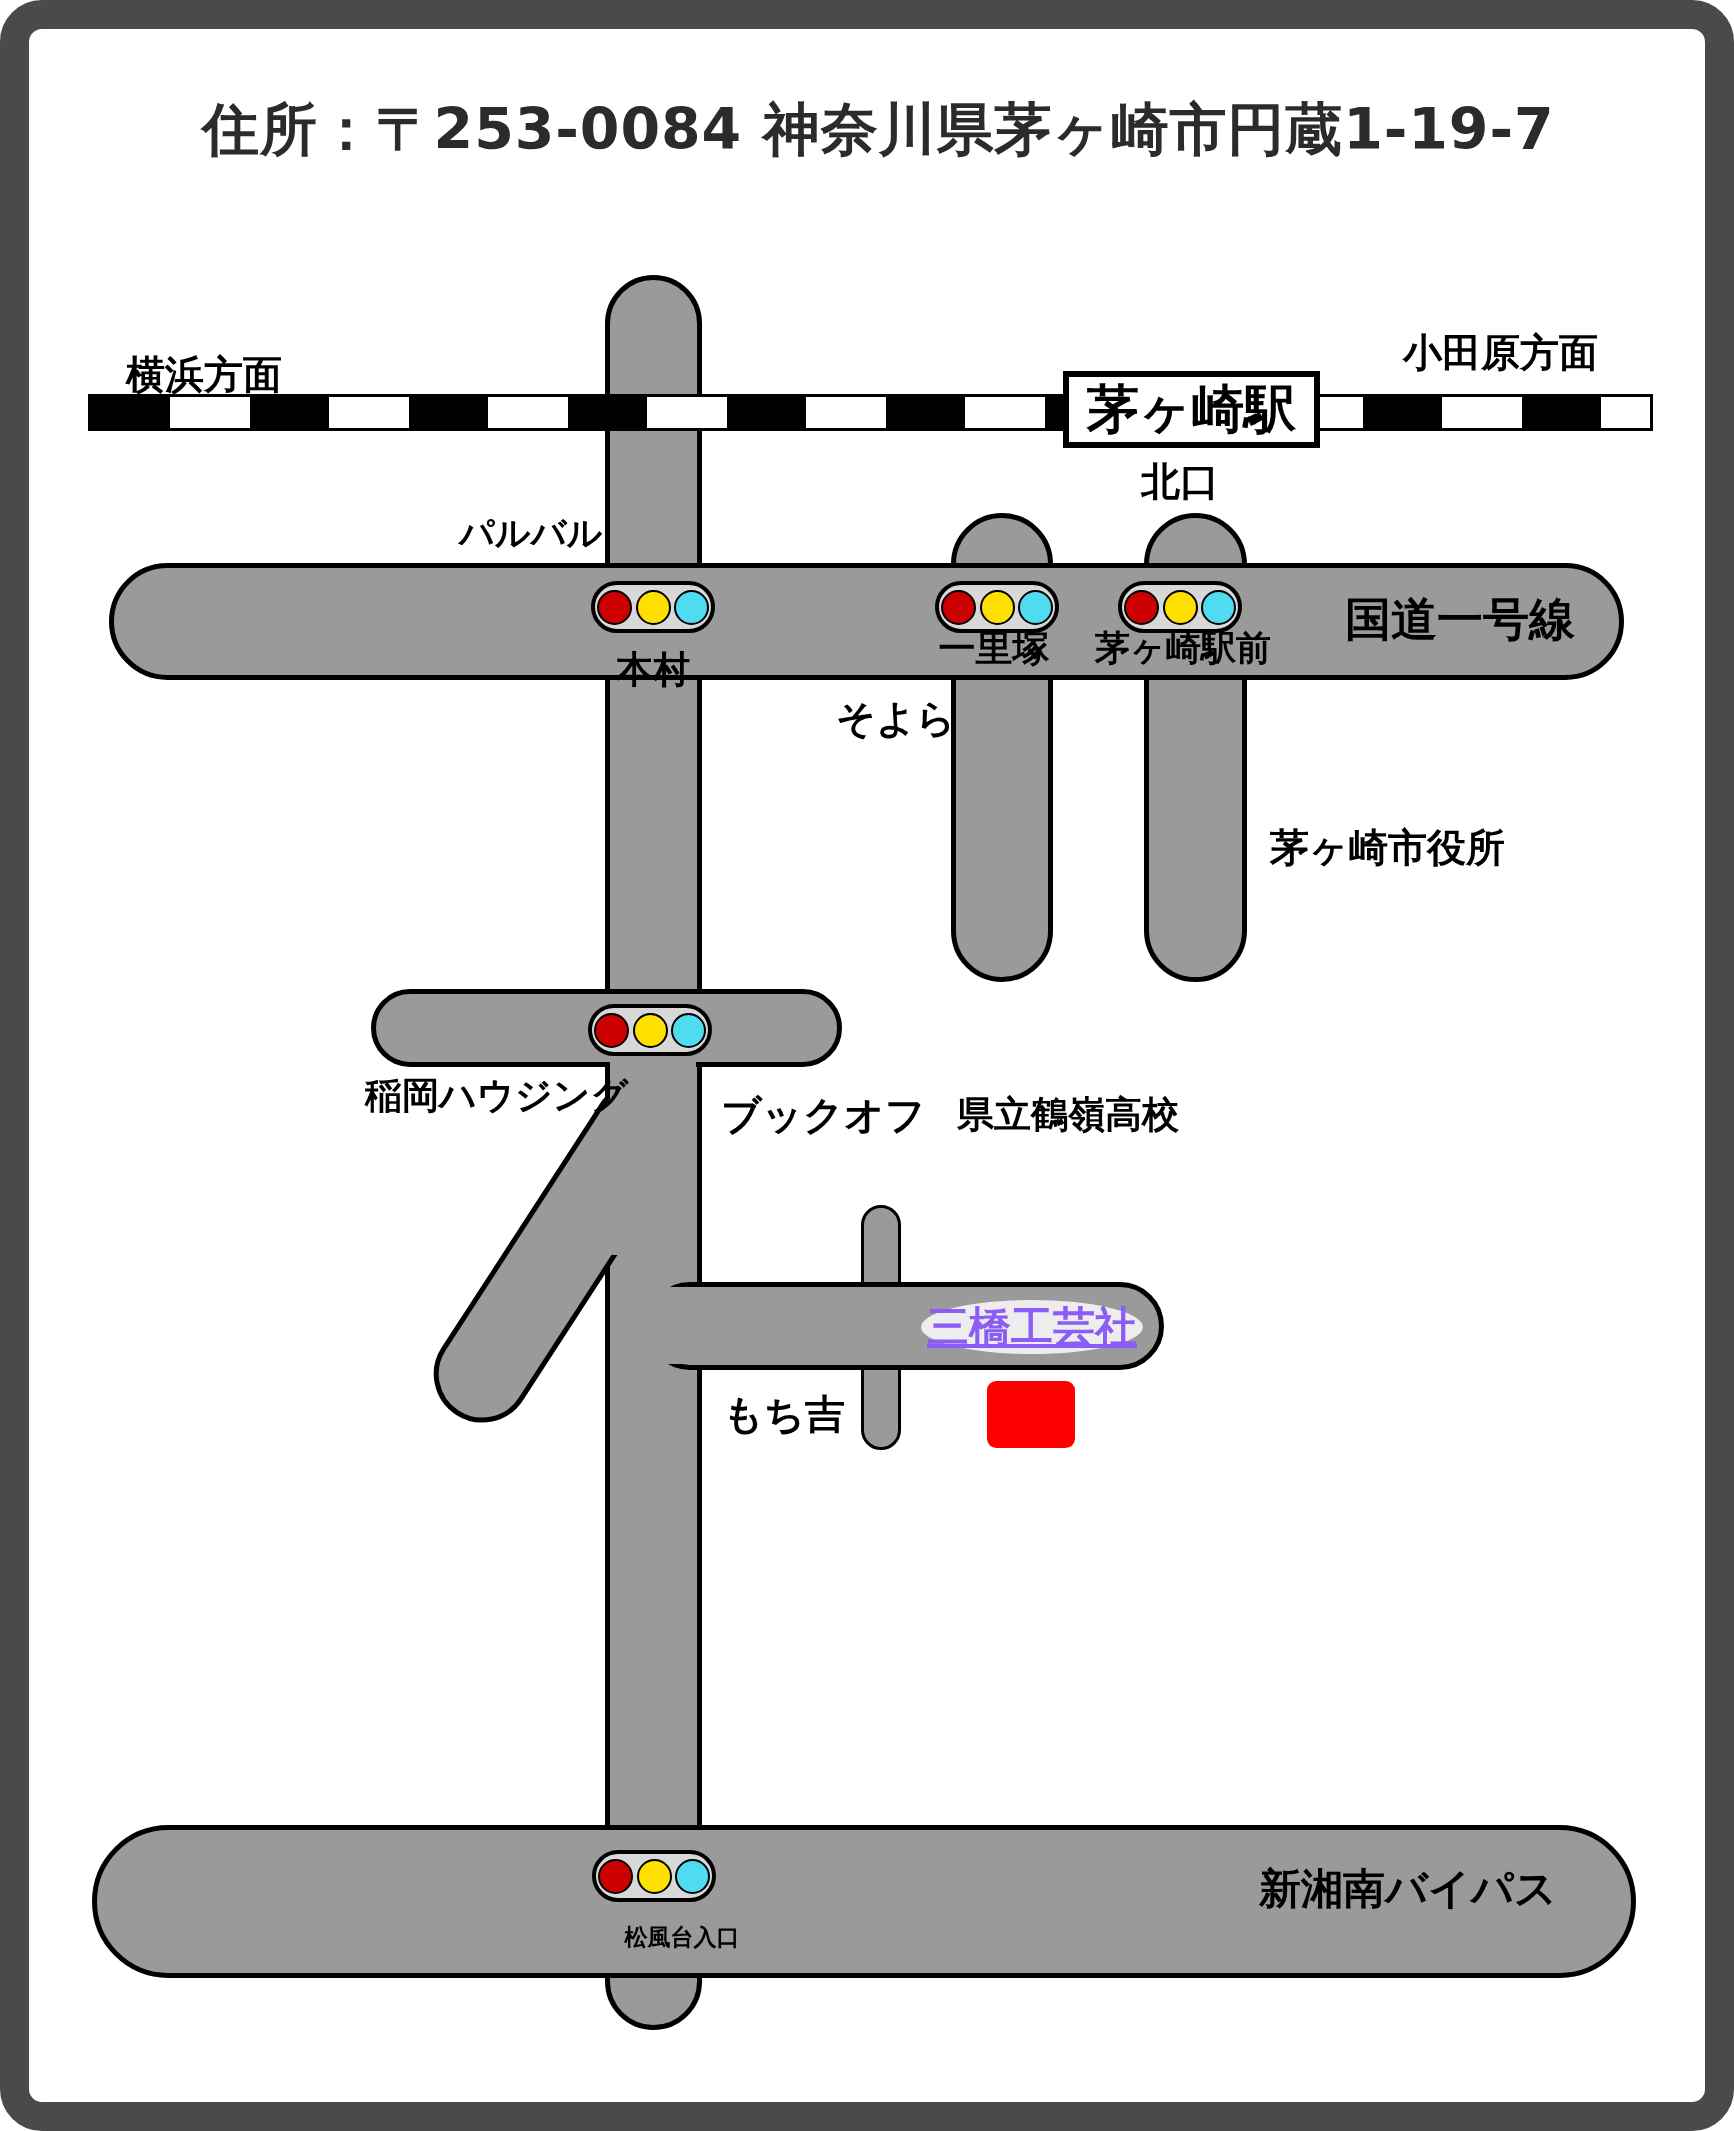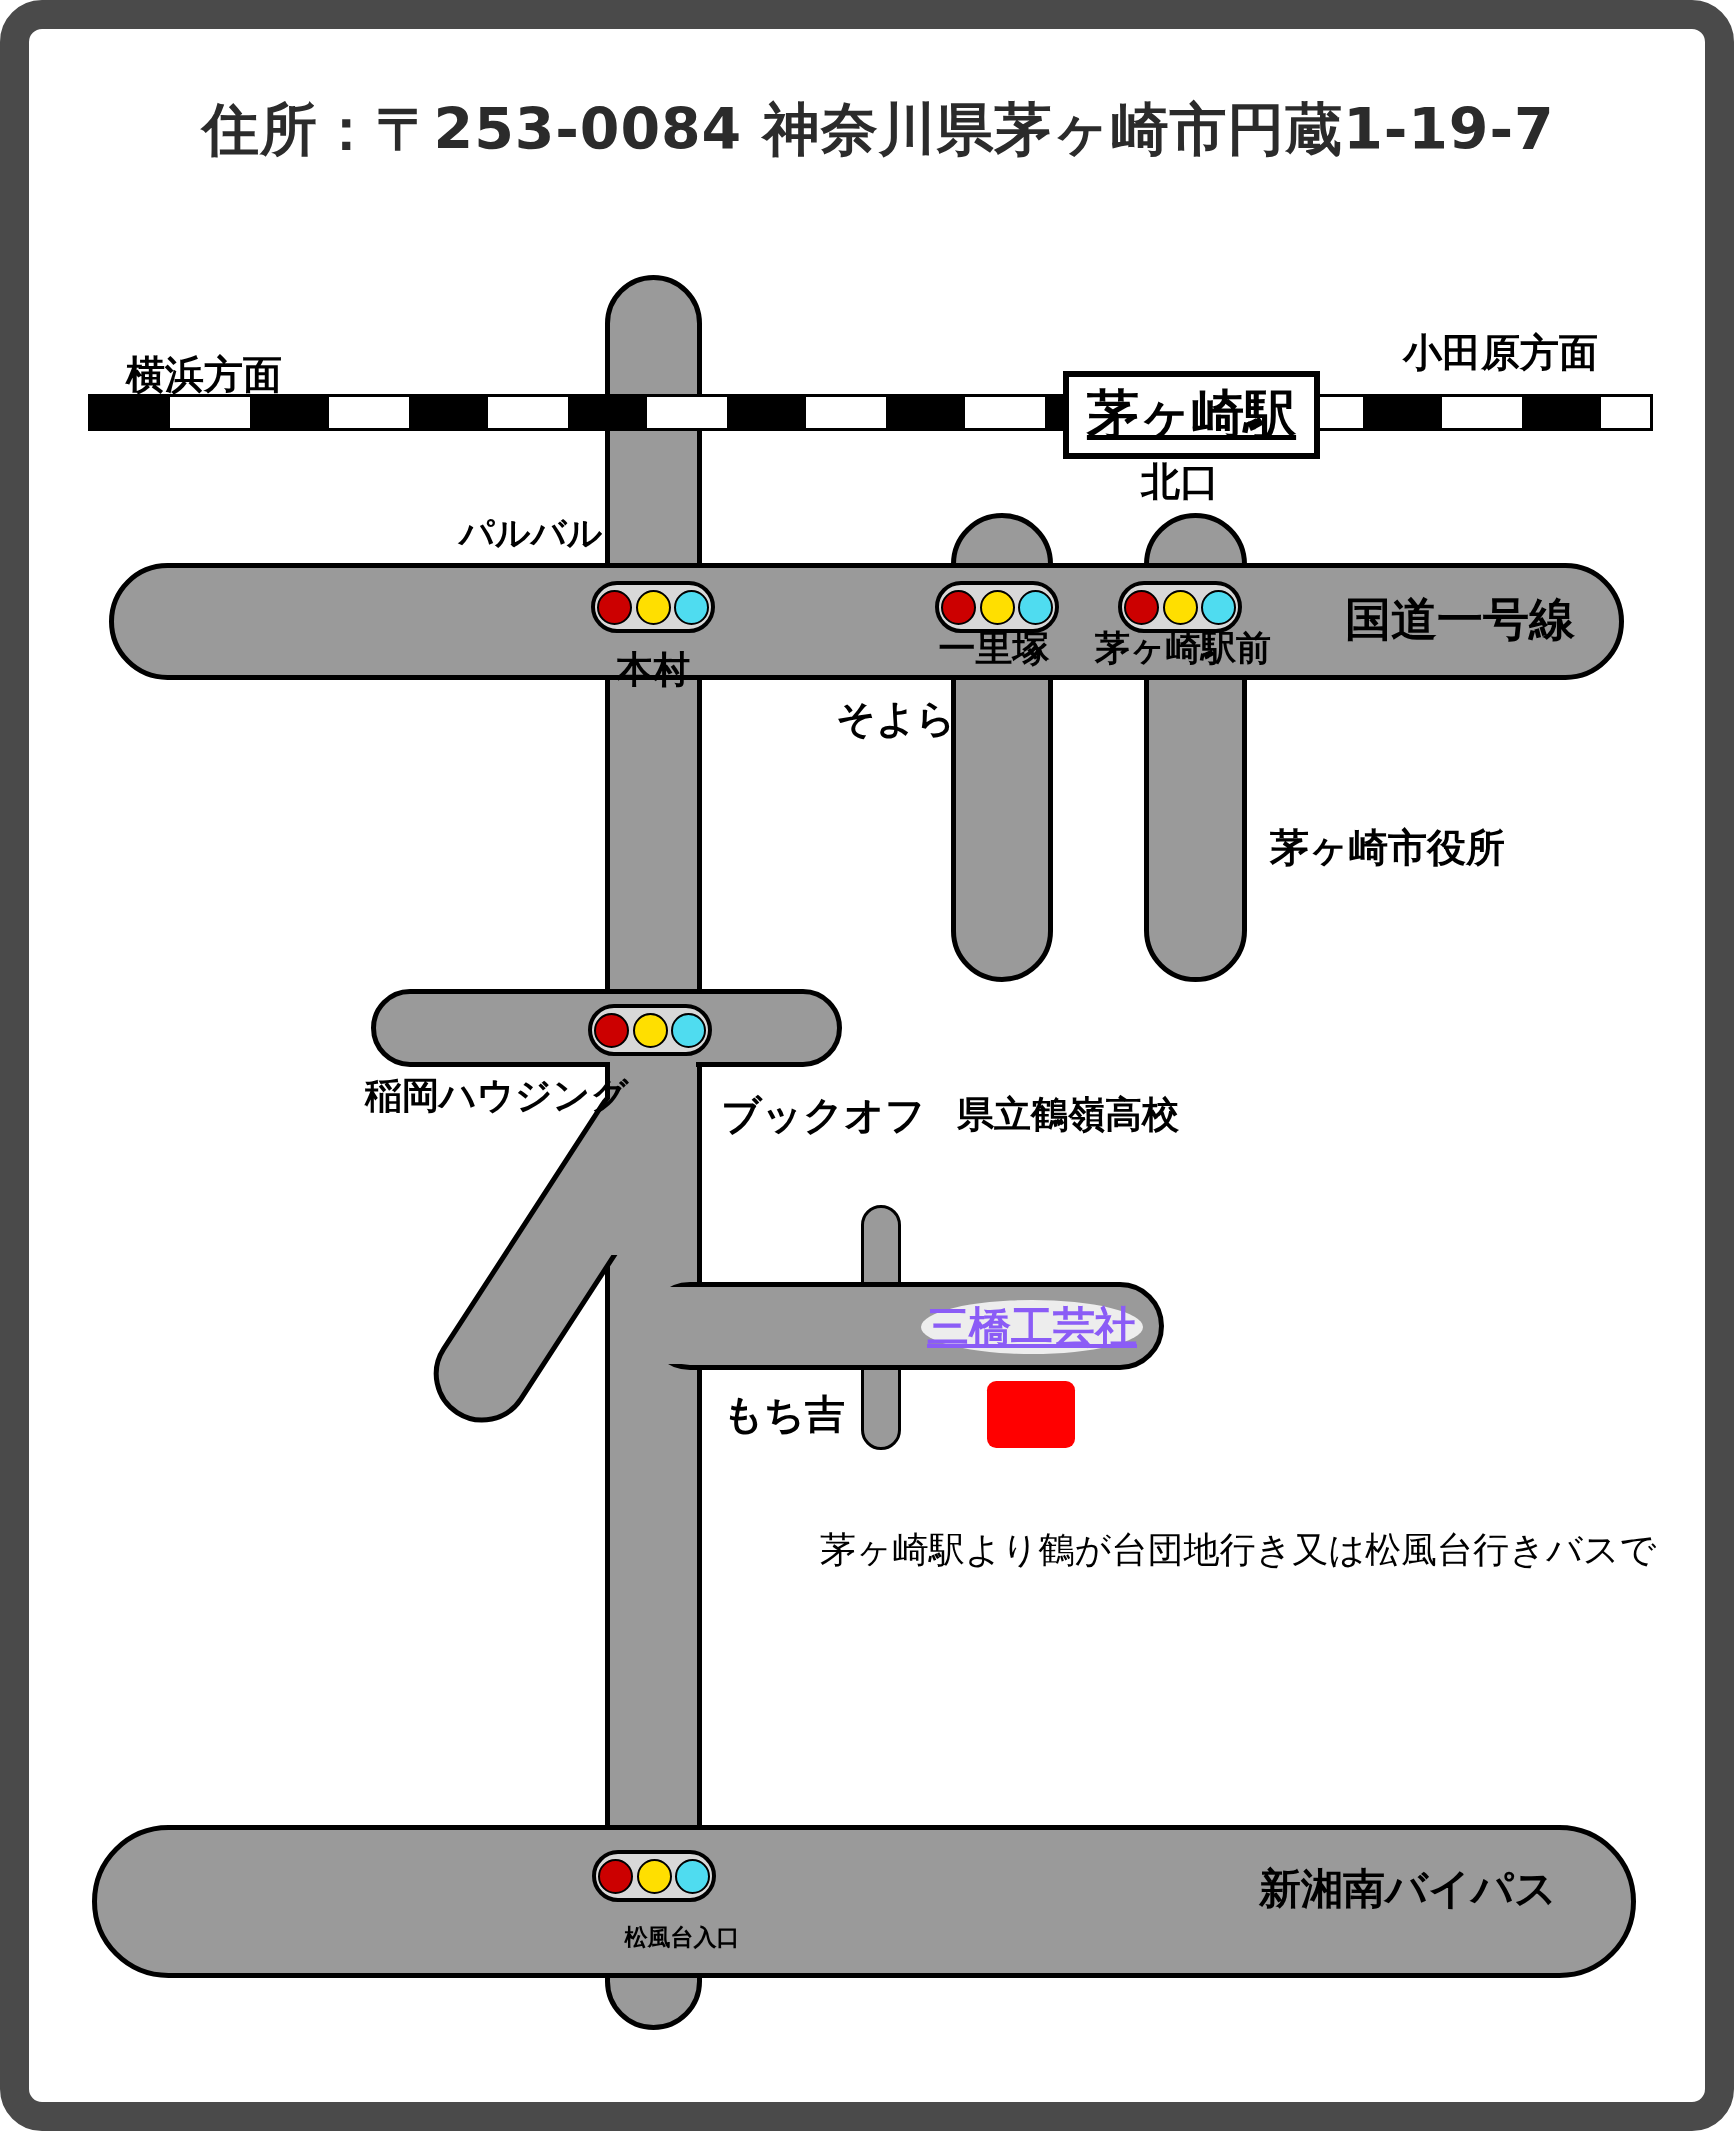--- a/index.html
+++ b/index.html
@@ -11,8 +11,8 @@
   .patch{position:absolute;background:#9a9a9a;}
   .rail{position:absolute;left:88px;top:394px;width:1565px;height:37px;border:3.7px solid #000;
         background:repeating-linear-gradient(90deg,#000 0 79px,#fff 79px 159px);}
-  .station-box{position:absolute;left:1063px;top:371px;width:257px;height:88px;background:#fff;
-        border:6.5px solid #000;display:flex;align-items:center;justify-content:center;z-index:30;text-decoration:underline;}
+  .station-box{position:absolute;left:1063px;top:371px;width:257px;height:77px;background:#fff;
+        border:6.5px solid #000;display:flex;align-items:center;justify-content:center;z-index:30;}
   .signal{position:absolute;width:124px;height:52px;background:#d8d8d8;border:4.6px solid #000;
         border-radius:26px;display:flex;align-items:center;justify-content:center;gap:3.7px;z-index:35;}
   .light{width:35px;height:35px;border-radius:50%;border:2.8px solid #000;}

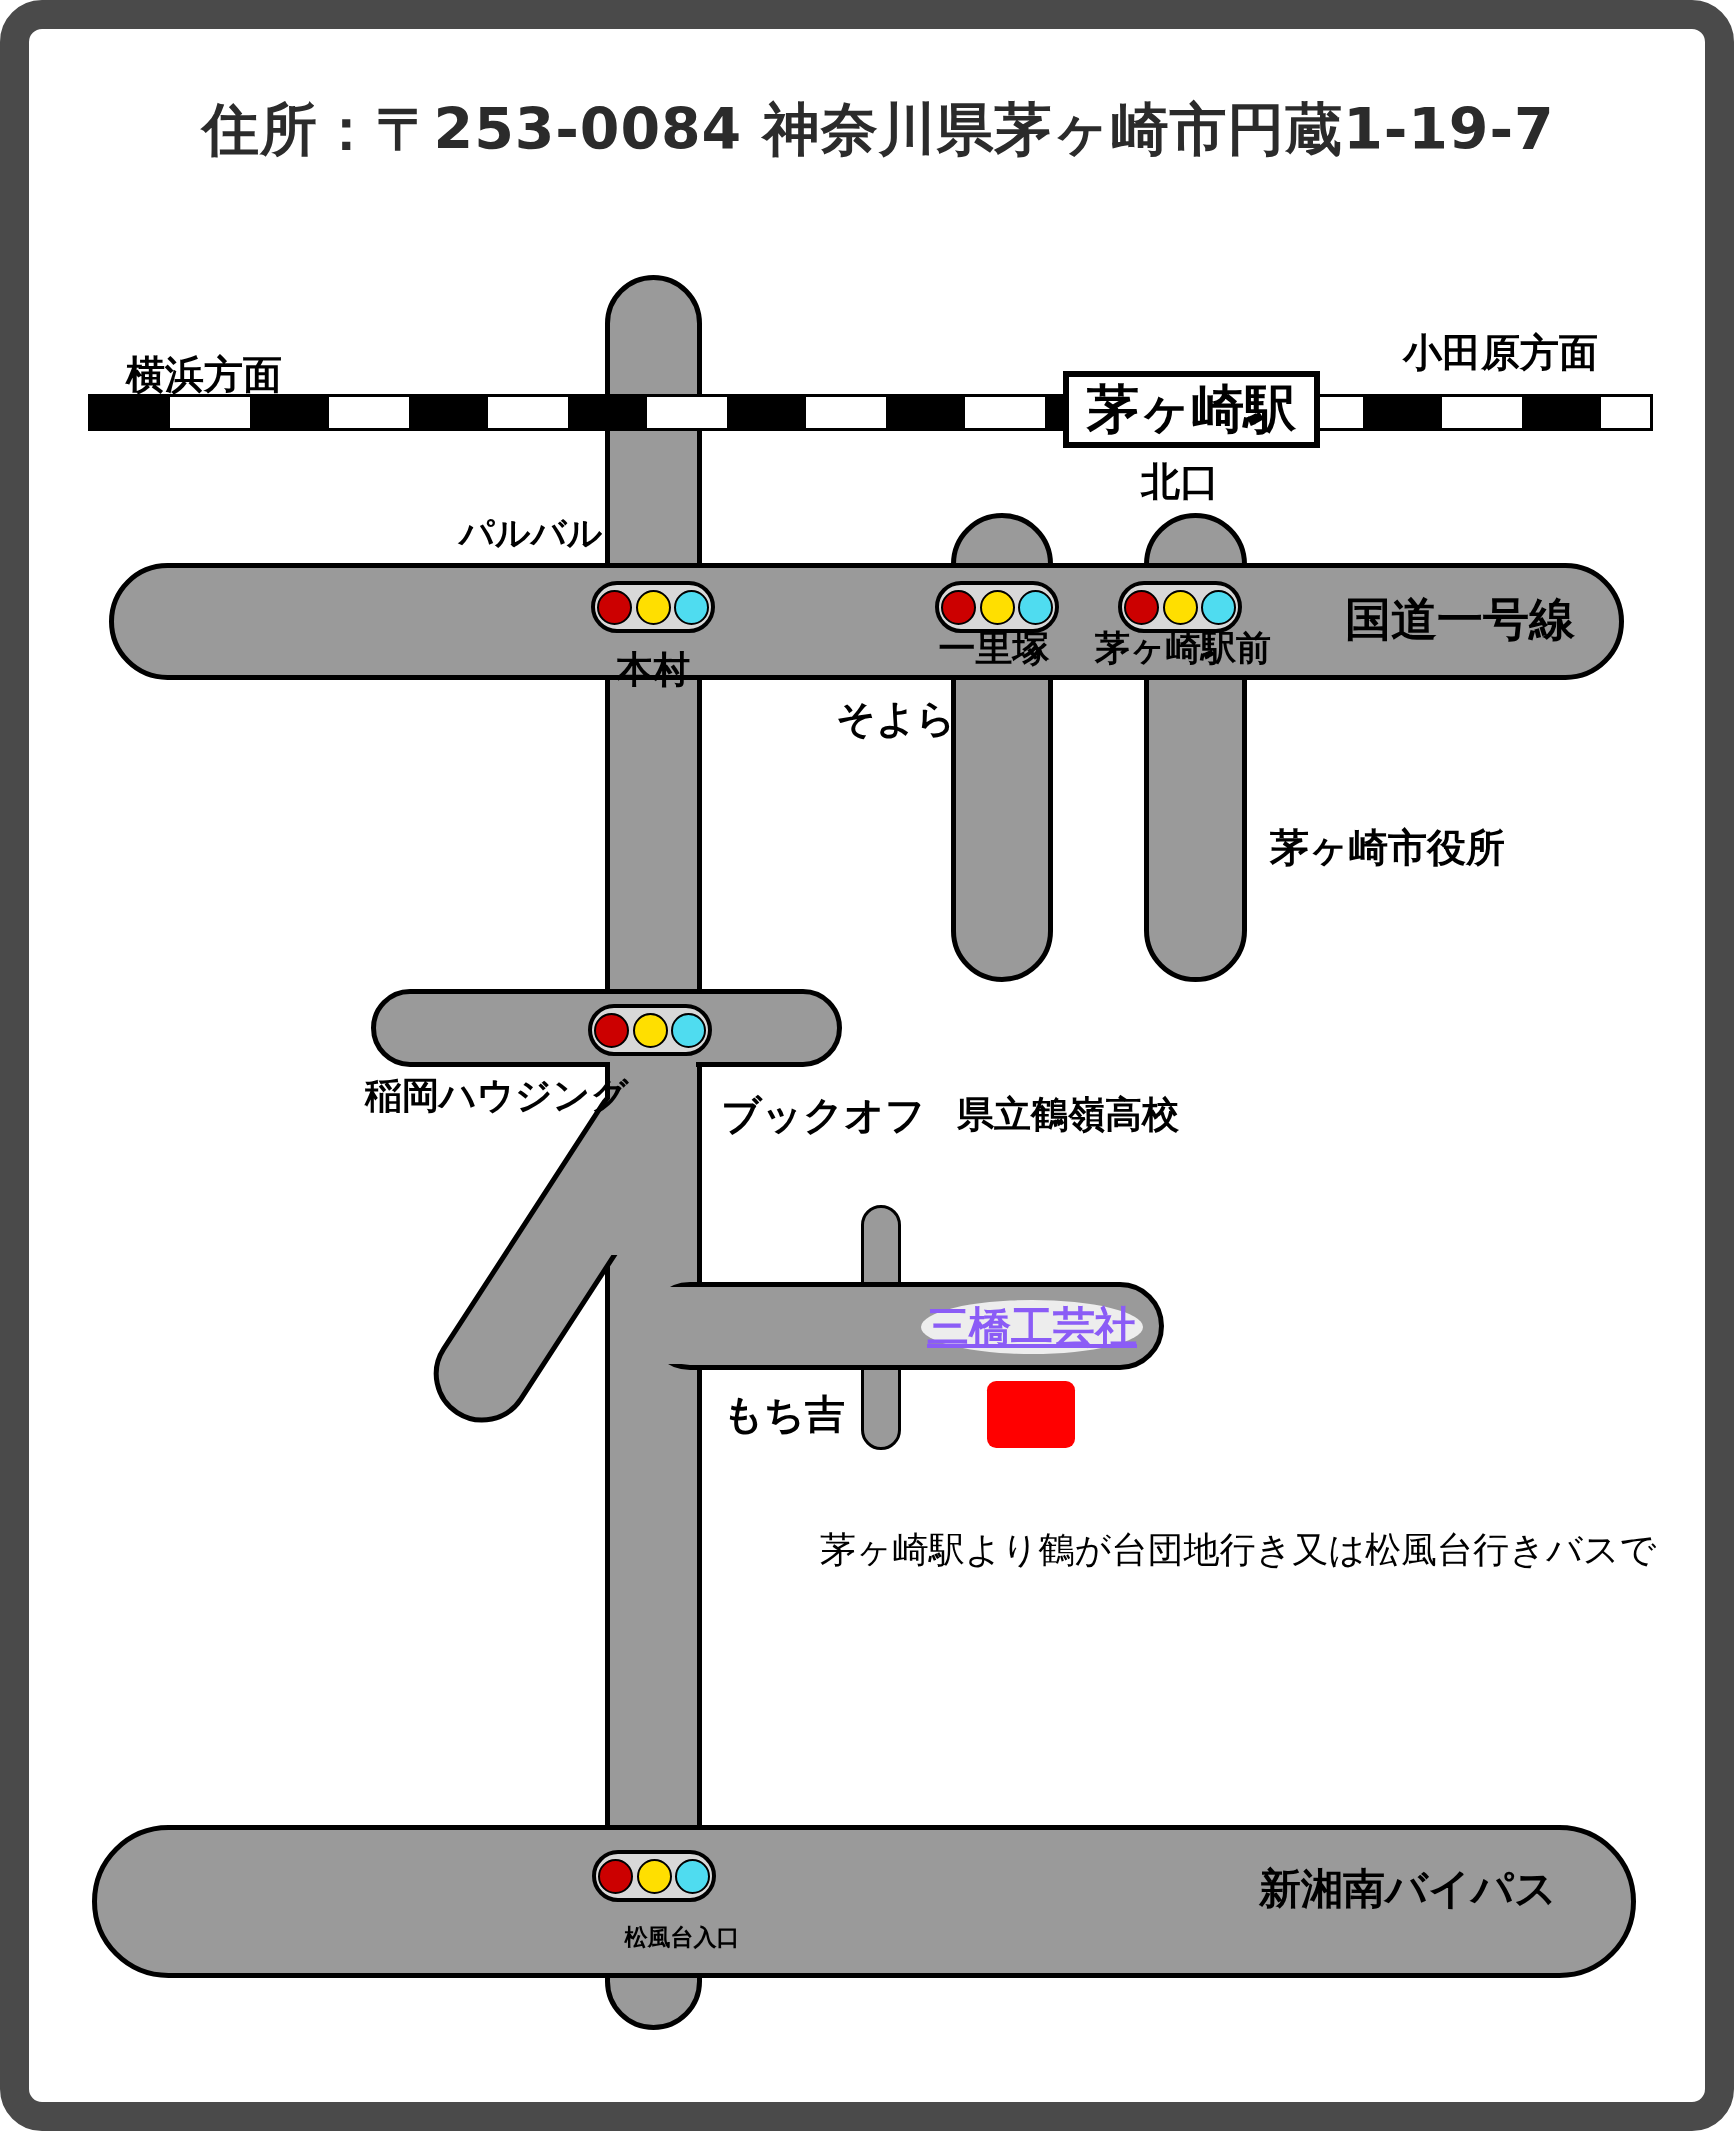--- a/index.html
+++ b/index.html
@@ -110,7 +110,6 @@
   <div class="t tc red-text" style="left:1032px;top:1304px;font-size:42px;font-weight:700;">三橋工芸社</div>
   <div class="t" style="left:723px;top:1392px;font-size:40px;">もち吉</div>
 
-  <div class="t" style="left:820px;top:1530px;font-size:36px;font-weight:500;">茅ヶ崎駅より鶴が台団地行き又は松風台行きバスで</div>
 
   <div class="t tc" style="left:1408px;top:1866px;font-size:42px;font-weight:700;">新湘南バイパス</div>
   <div class="t tc" style="left:654px;top:1925px;font-size:23px;margin-left:28px;">松風台入口</div>

